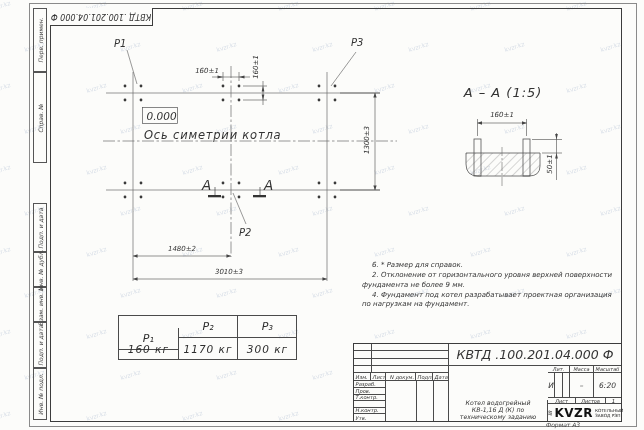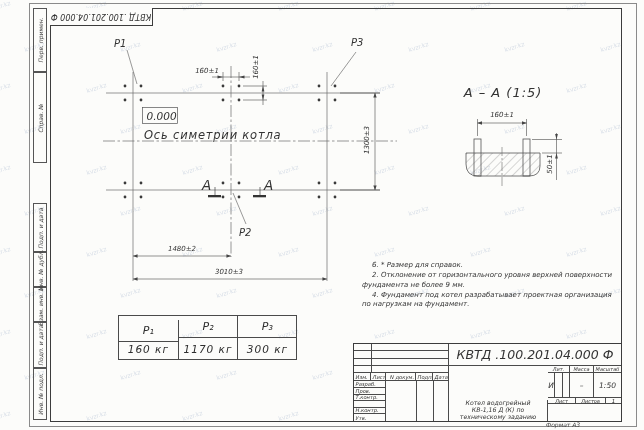--- a/index.html
+++ b/index.html
@@ -279,7 +279,7 @@
   </div>
 
   <div class="ptable">
-    <div class="cell hd" style="left:0;top:4px;width:59.7px;height:22.3px;">P₁</div>
+    <div class="cell hd" style="left:0;top:12px;width:59.7px;height:22.3px;">P₁</div>
     <div class="cell hd" style="left:59.7px;top:0;width:59.7px;height:22.3px;">P₂</div>
     <div class="cell hd" style="left:119.4px;top:0;width:58px;height:22.3px;border-right:none;">P₃</div>
     <div class="cell vl" style="left:0;top:22.3px;width:59.7px;height:21px;border-bottom:none;">160 кг</div>

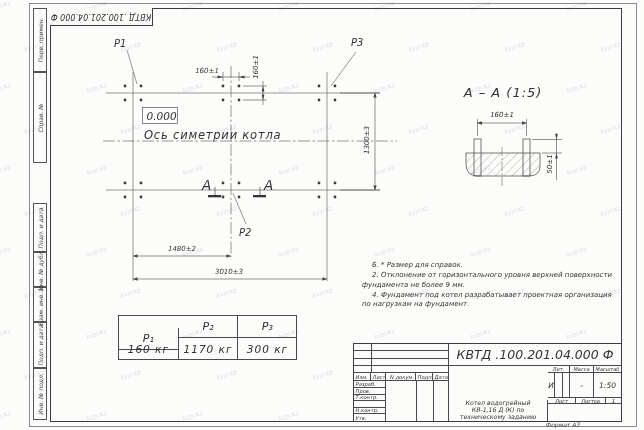--- a/index.html
+++ b/index.html
@@ -322,7 +322,7 @@
     <div class="c ctr" style="left:201.3px;top:29px;width:7.3px;height:25px;"></div>
     <div class="c ctr" style="left:208.6px;top:29px;width:7.4px;height:25px;"></div>
     <div class="c ctr" style="left:216px;top:29px;width:24px;height:25px;font-size:7.5px;">–</div>
-    <div class="c ctr" style="left:240px;top:29px;width:27px;height:25px;border-right:none;font-size:7.5px;">1:50</div>
+    <div class="c ctr" style="left:240px;top:29px;width:27px;height:25px;border-right:none;font-size:7.5px;">6:20</div>
 
     <div class="c ctr" style="left:194px;top:54px;width:28px;height:6px;font-size:5px;">Лист</div>
     <div class="c ctr" style="left:222px;top:54px;width:30px;height:6px;font-size:5px;">Листов</div>

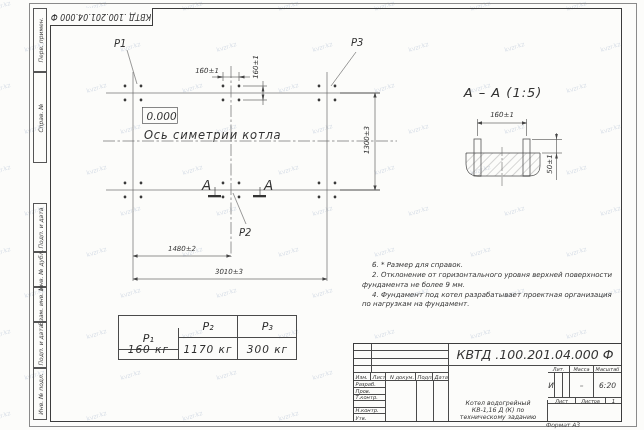--- a/index.html
+++ b/index.html
@@ -328,6 +328,17 @@
     <div class="c ctr" style="left:222px;top:54px;width:30px;height:6px;font-size:5px;">Листов</div>
     <div class="c ctr" style="left:252px;top:54px;width:15px;height:6px;border-right:none;font-size:5.5px;">1</div>
 
+    <div class="ctr logo-wrap" style="position:absolute;left:194px;top:60px;width:73px;height:17px;">
+      <svg width="11" height="12" viewBox="0 0 11 12">
+        <g stroke="#111" stroke-width="1.6" fill="none">
+          <path d="M1,2 Q3,0.2 5.5,2 T10,2"></path>
+          <path d="M1,6 Q3,4.2 5.5,6 T10,6"></path>
+          <path d="M1,10 Q3,8.2 5.5,10 T10,10"></path>
+        </g>
+      </svg>
+      <span class="logo-txt">KVZR</span>
+      <span class="logo-cap">КОТЕЛЬНЫЙ ЗАВОД РЭП</span>
+    </div>
   </div>
 
   <div class="fmt">Формат А3</div>

